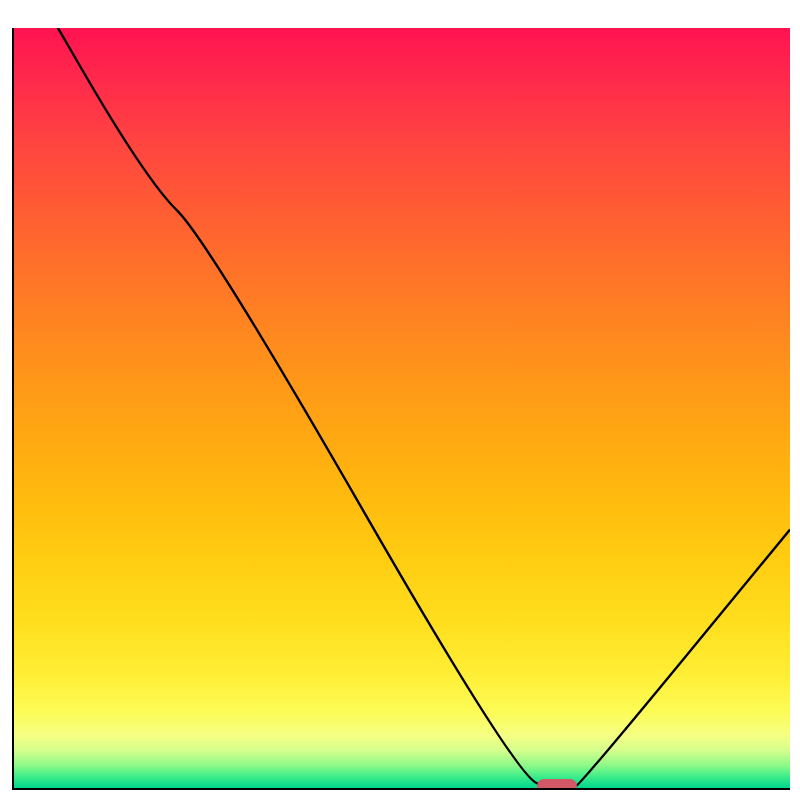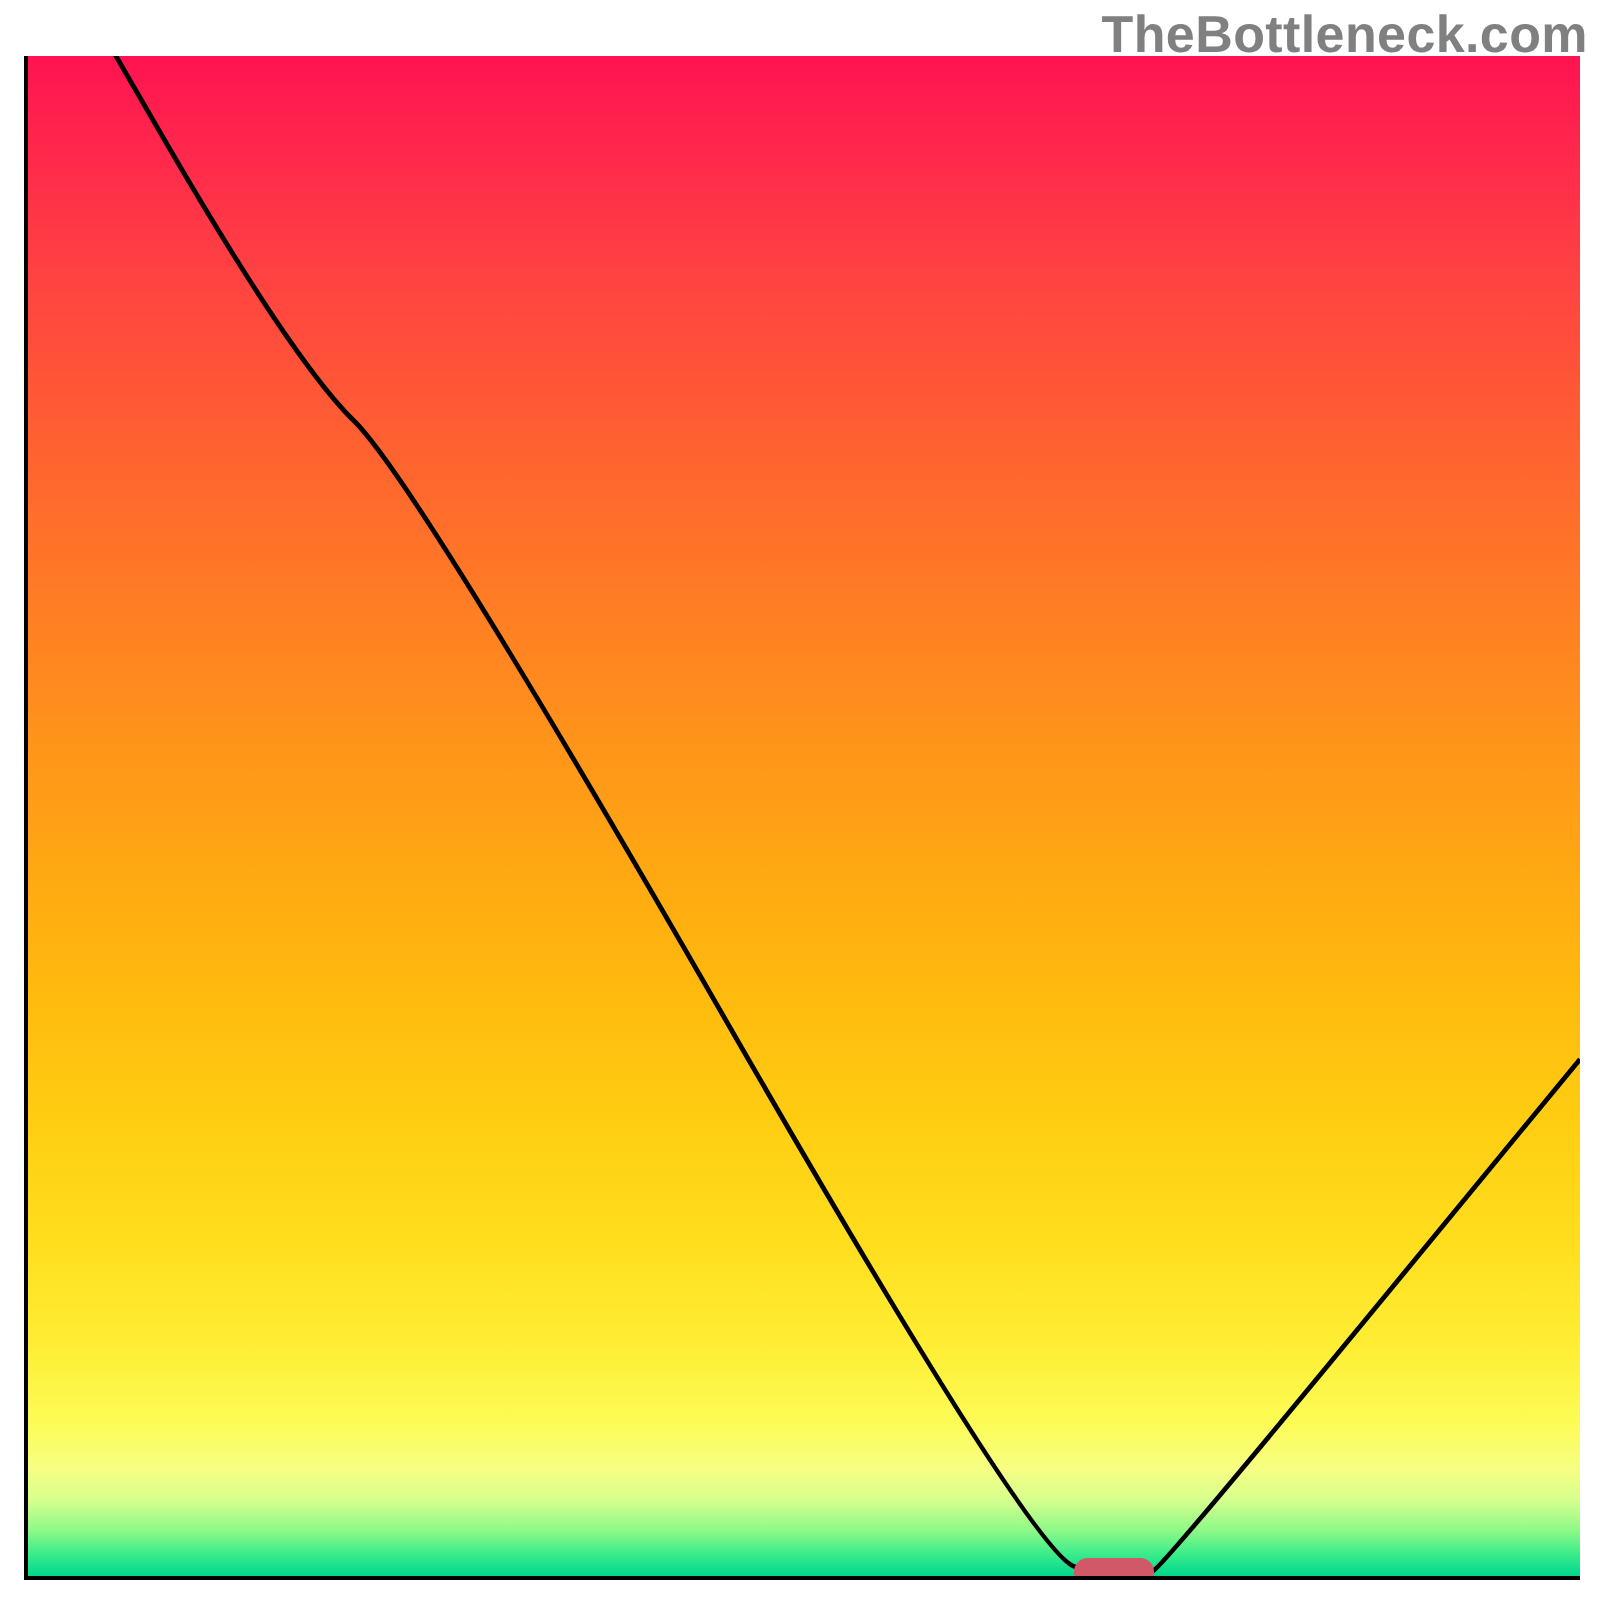--- a/index.html
+++ b/index.html
@@ -78,7 +78,6 @@
 
 <div class="chart-wrapper">
 
-  <div class="watermark">TheBottleneck.com</div>
 
   <div class="plot-area">
     <div class="gradient-bg"></div>

